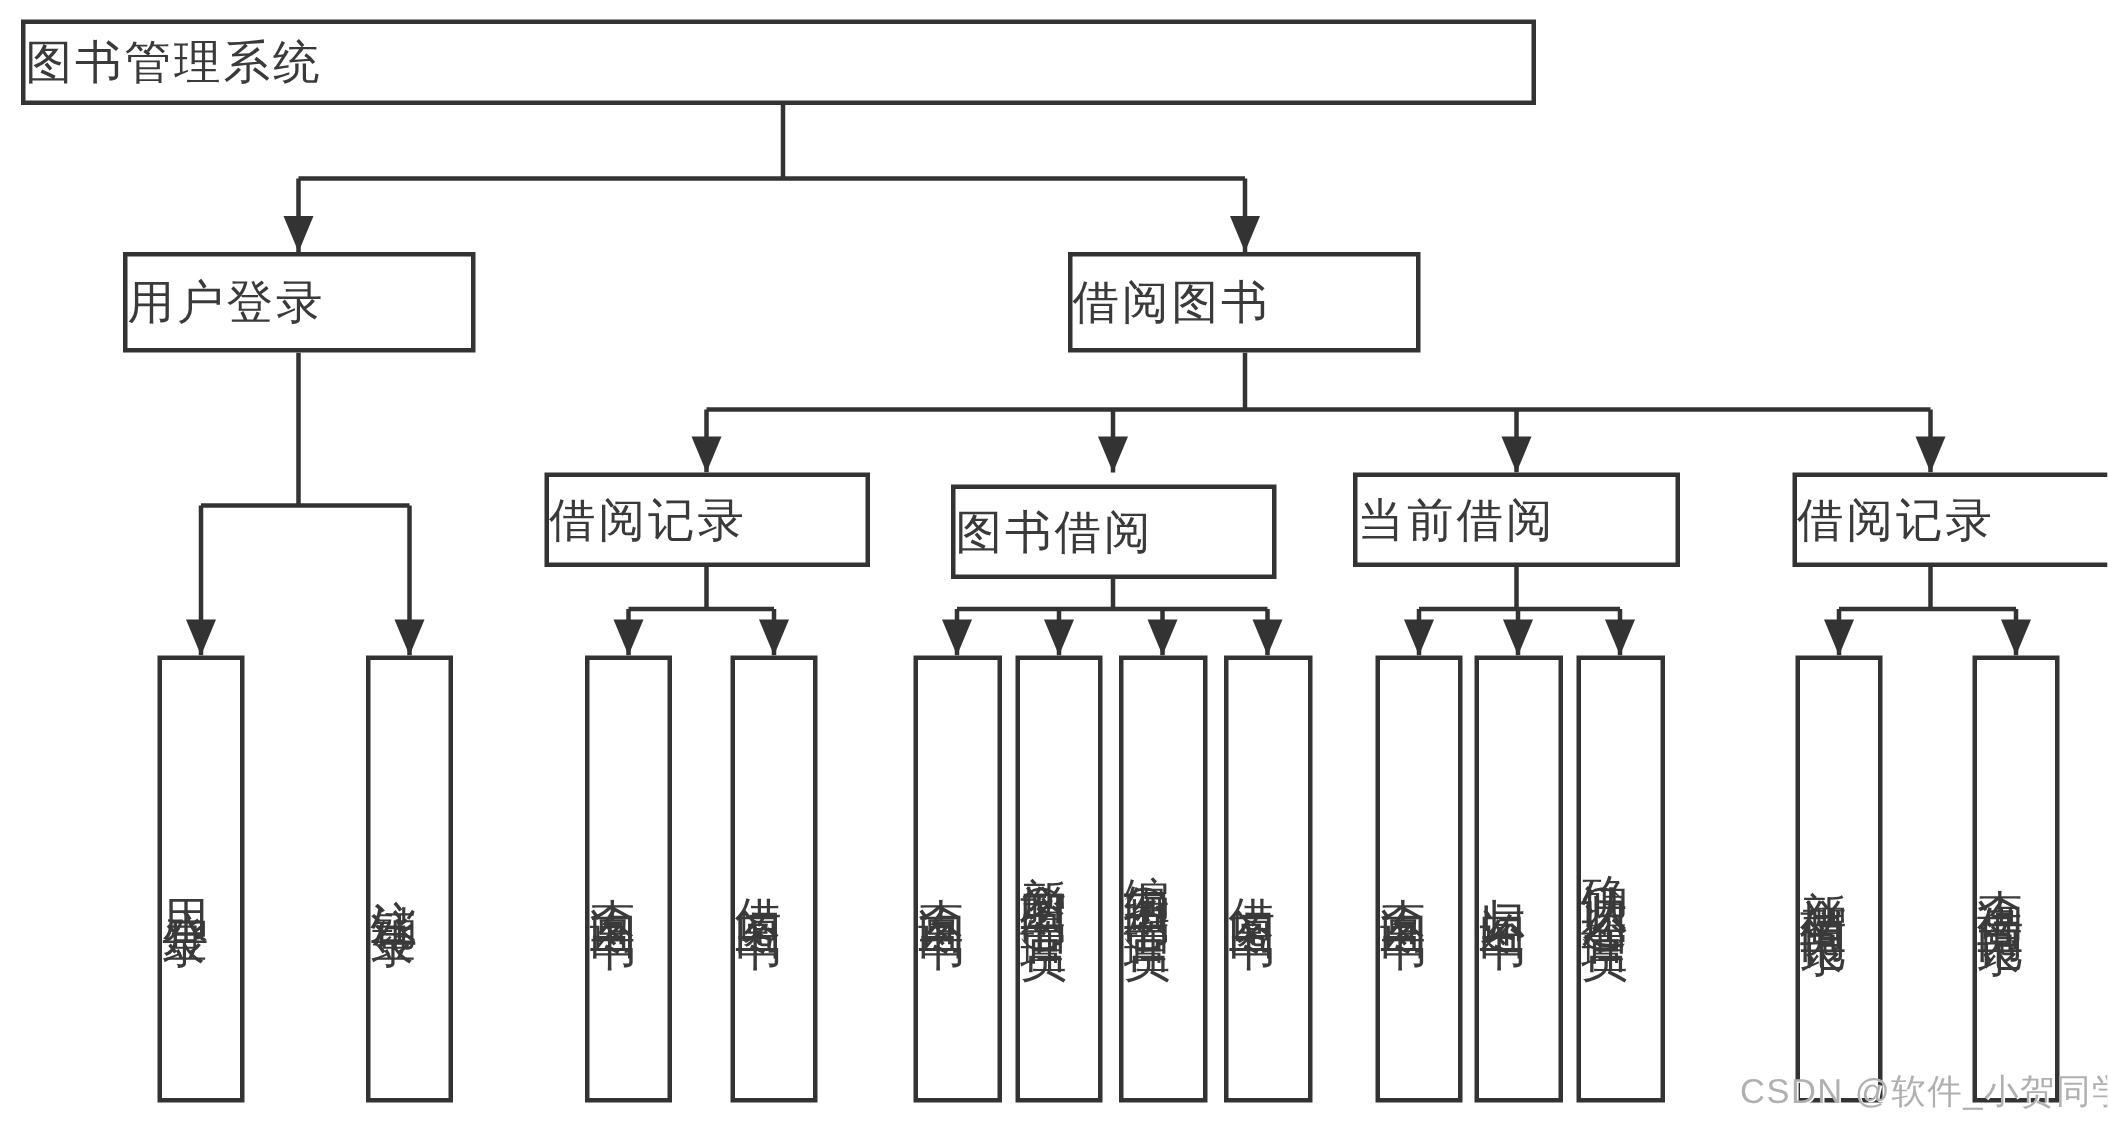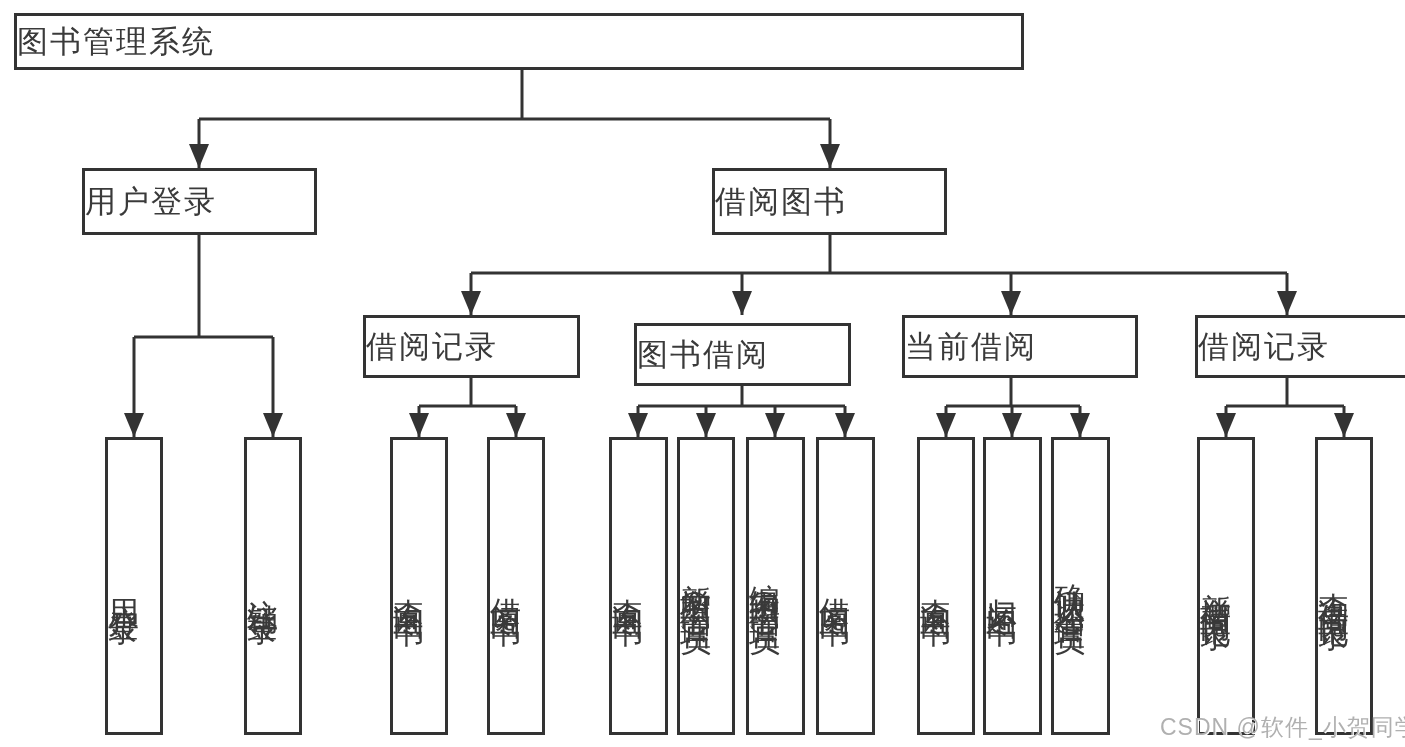--- a/index.html
+++ b/index.html
@@ -119,7 +119,7 @@
       <div class="node" style="left: 634px; top: 323px; width: 217px; height: 63px;">
         <span class="lbl">图书借阅</span>
       </div>
-      <div class="node" style="left: 902px; top: 315px; width: 236px; height: 63px;">
+      <div class="node" style="left: 902px; top: 315px; width: 218px; height: 63px;">
         <span class="lbl">当前借阅</span>
       </div>
       <div class="node" style="left: 1195px; top: 315px; width: 216px; height: 63px;">

